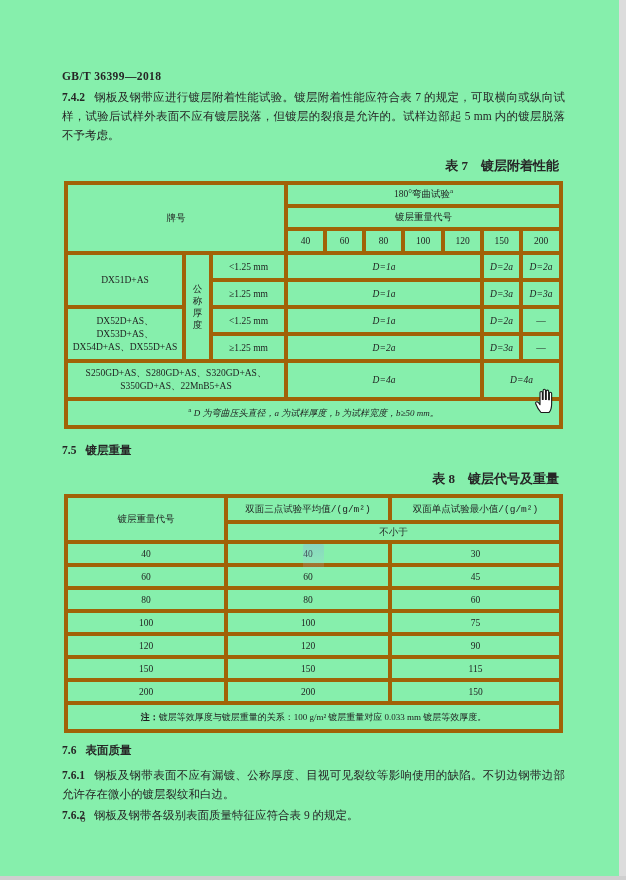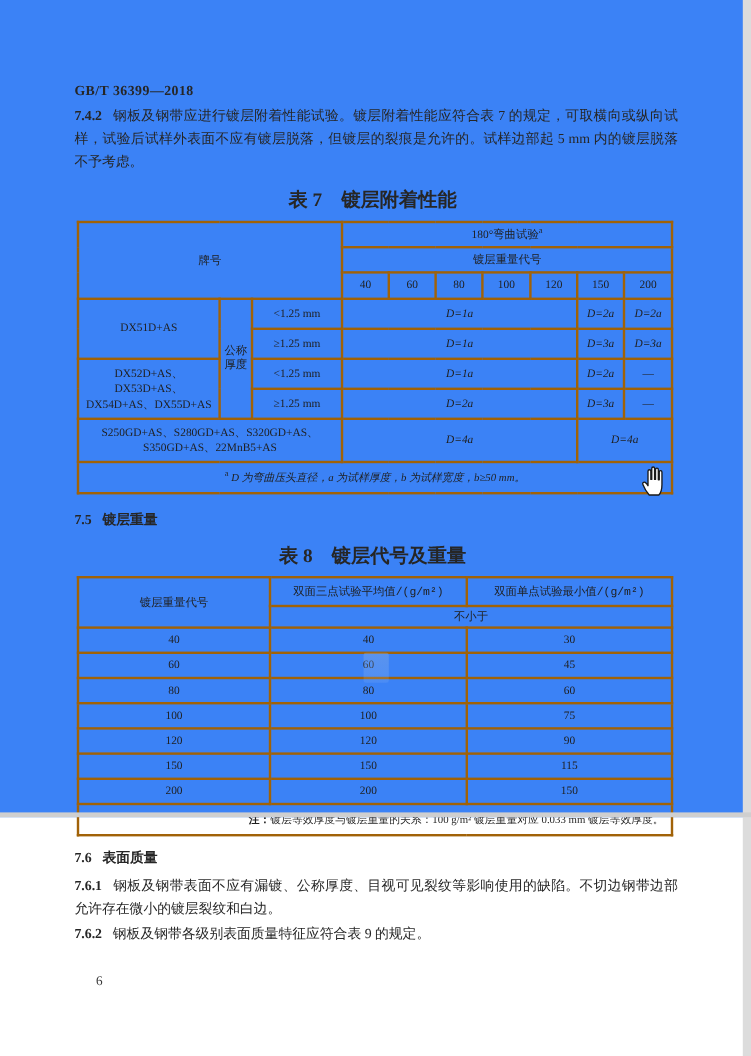--- a/index.html
+++ b/index.html
@@ -8,7 +8,7 @@
     font-family:"Liberation Serif","DejaVu Serif",serif;
     color:#262626;position:relative;overflow:hidden;
   }
-  .page{position:relative;width:626px;height:681px;background:#3b82f6;}
+  .page{position:relative;width:626px;height:880px;background:#86efac;}
   .edge-right{position:absolute;right:0;top:0;width:7px;height:880px;background:#dcdcdc;}
   .edge-bottom{position:absolute;left:0;bottom:0;width:626px;height:4px;background:#cfcfcf;}
   .content{position:absolute;left:62px;top:0;width:503px;}

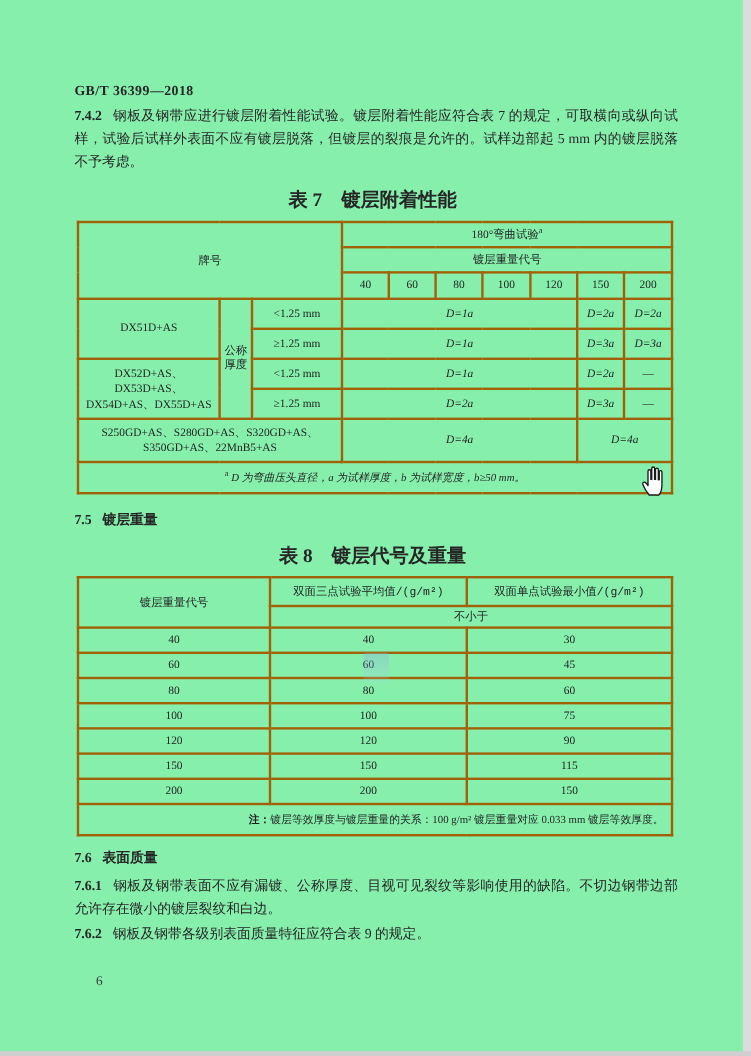--- a/index.html
+++ b/index.html
@@ -20,7 +20,7 @@
   .sec-heading{font-weight:bold;font-size:11.5px;margin-top:14px;}
   .sec-heading .clause-num{margin-right:9px;}
 
-  .tbl-caption{text-align:center;font-weight:bold;font-size:16px;margin-top:12px;width:497px;}
+  .tbl-caption{text-align:right;font-weight:bold;font-size:13px;margin-top:12px;width:497px;}
 
   table{border-collapse:collapse;table-layout:fixed;margin:6px 0 0 2px;
         font-size:9.5px;color:#1f1f1f;}

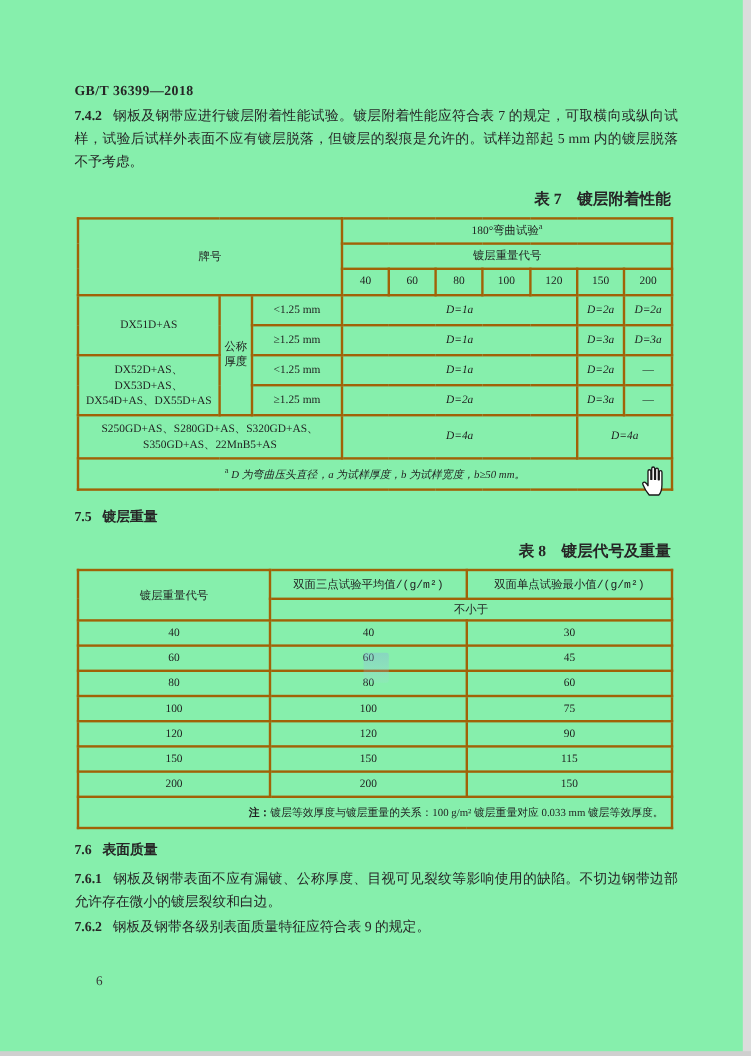--- a/index.html
+++ b/index.html
@@ -24,7 +24,7 @@
 
   table{border-collapse:collapse;table-layout:fixed;margin:6px 0 0 2px;
         font-size:9.5px;color:#1f1f1f;}
-  td{border:2px solid #a16207;text-align:center;padding:0 2px;overflow:hidden;}
+  td{border:4px solid #a16207;text-align:center;padding:0 2px;overflow:hidden;}
   .t7,.t8{width:495px;border:2px solid #1c1c1c;}
 
   .t7 tr.hA td{height:19px;}

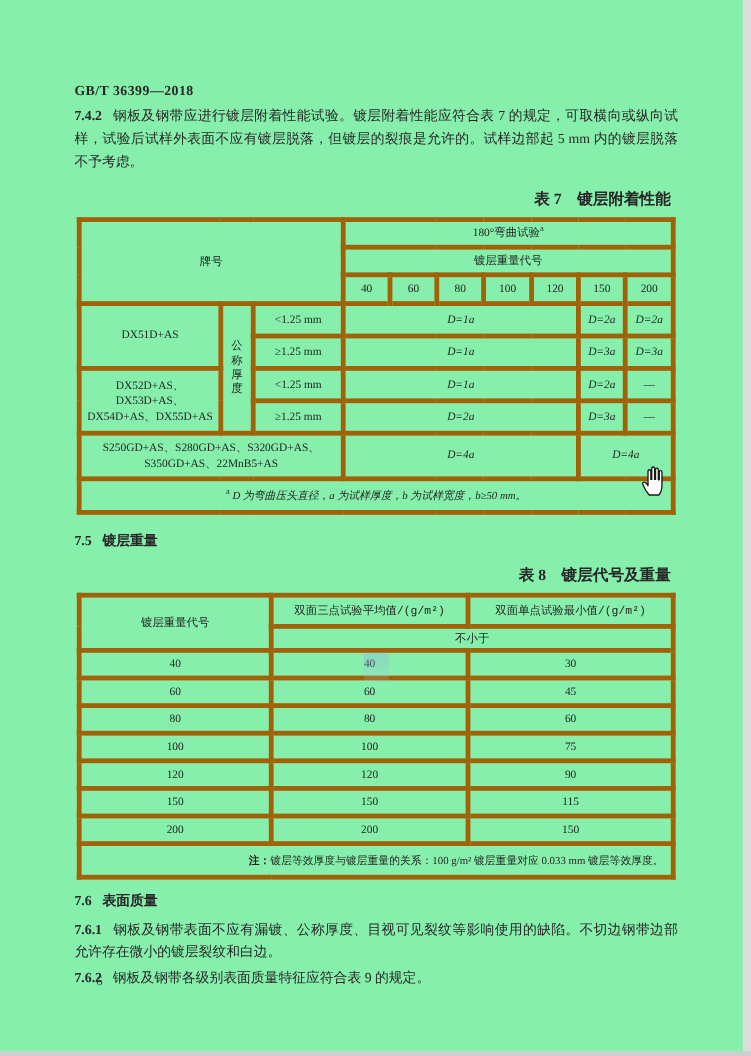--- a/index.html
+++ b/index.html
@@ -39,7 +39,7 @@
   .t8 tr.h1 td{height:22px;font-family:Liberation Mono, monospace;}
   .t8 tr.h2 td{height:16px;border-bottom-width:2px;font-family:Liberation Serif, serif;}
   .t8 tr.d td{height:19px;}
-  .t8 tr.note td{height:20px;border-top-width:2px;text-align:right;padding:2px 6px;font-size:9px;}
+  .t8 tr.note td{height:20px;border-top-width:2px;text-align:center;padding:2px 6px;font-size:9px;}
   .note-label{font-weight:bold;}
 
   sup.fnm{font-size:7px;vertical-align:super;line-height:0;}

